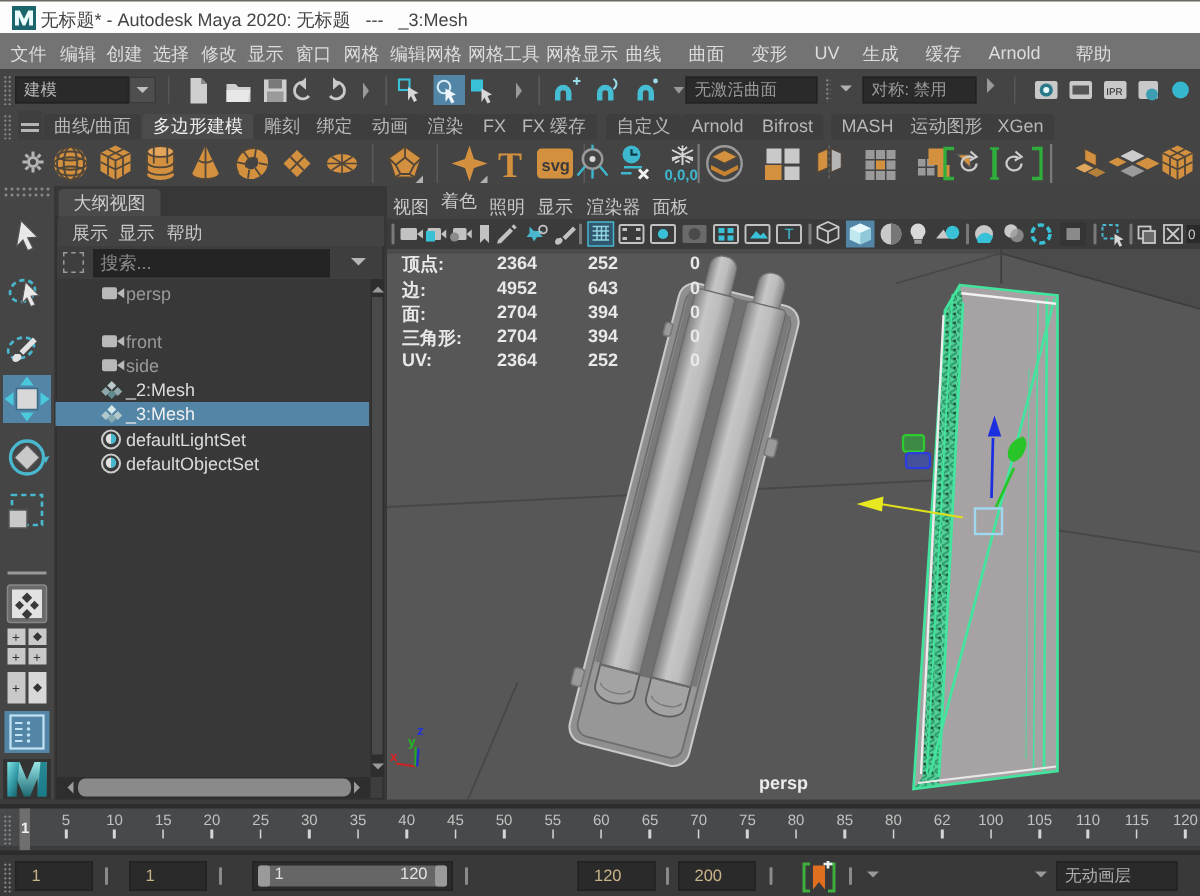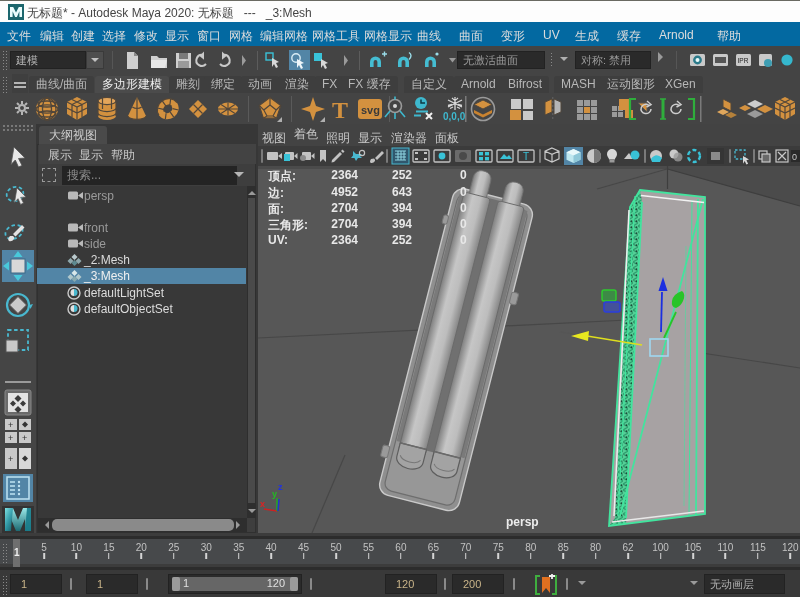--- a/index.html
+++ b/index.html
@@ -11,7 +11,7 @@
 #title .txt{position:absolute;left:27px;top:4px;font-size:12px;color:#444;}
 #mico{position:absolute;left:8px;top:3px;width:16px;height:16px;background:#12565a;}
 
-#menu{left:0;top:22px;width:800px;height:24px;background:#0369a1;color:#dcdcdc;font-size:12px;}
+#menu{left:0;top:22px;width:800px;height:24px;background:#737373;color:#dcdcdc;font-size:12px;}
 #menu span{position:absolute;top:6px;white-space:nowrap;}
 
 #tbar{left:0;top:46px;width:800px;height:28px;background:#444444;}

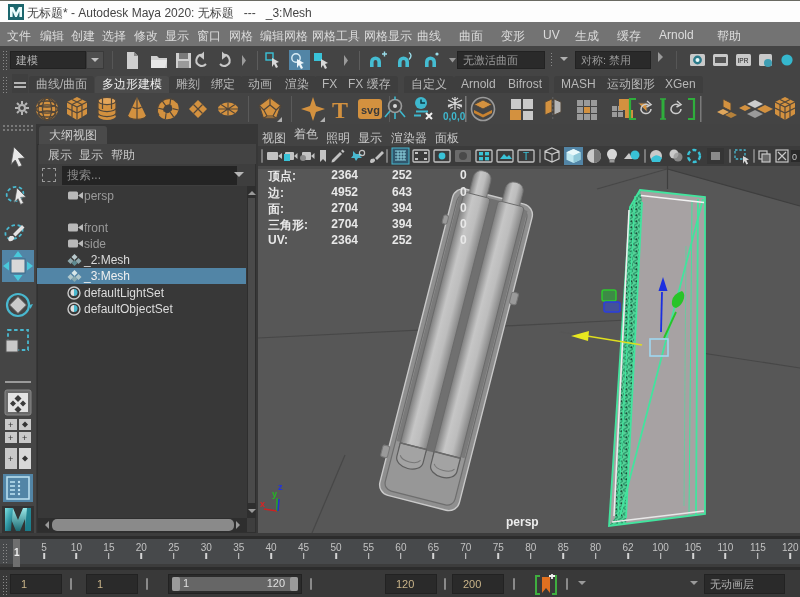--- a/index.html
+++ b/index.html
@@ -457,7 +457,7 @@
           <span style="position:absolute;left:72px;top:3px">帮助</span>
         </div>
       <div style="position:absolute;left:5px;top:44px;width:14px;height:14px;border:1.4px dashed #9a9a9a;"></div>
-      <div style="position:absolute;left:25px;top:42px;width:175px;height:19px;background:#242424;color:#8a8a8a;font-size:12px;line-height:19px;padding-left:5px;">搜索...</div>
+      <div style="position:absolute;left:25px;top:42px;width:158px;height:19px;background:#242424;color:#8a8a8a;font-size:12px;line-height:19px;padding-left:5px;">搜索...</div>
       <div style="position:absolute;left:197px;top:48px;width:0;height:0;border:5px solid transparent;border-top-color:#b5b5b5;"></div>
 
       <div style="position:absolute;left:1px;top:62px;width:209px;height:332px;background:#383838;"></div>

